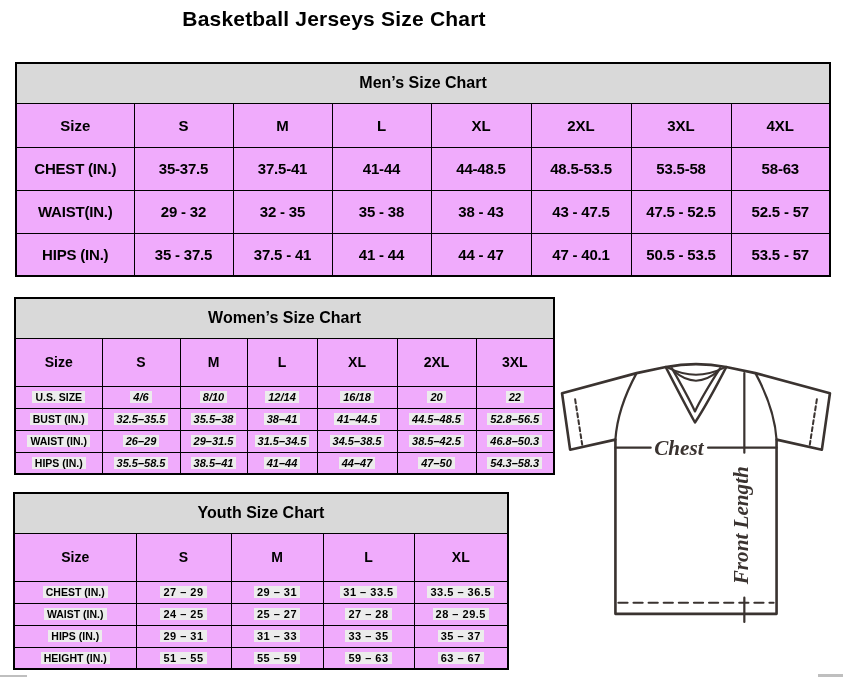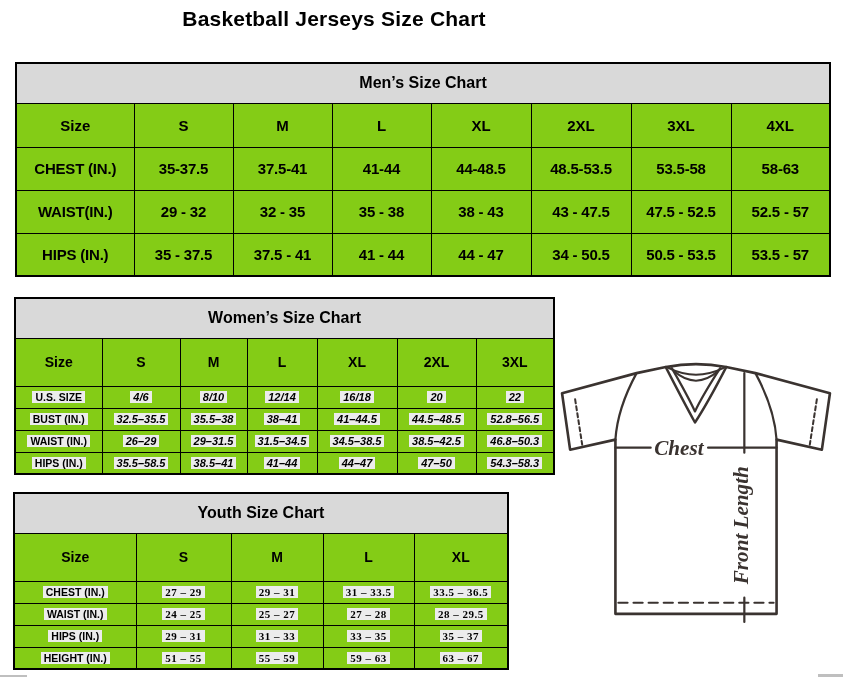--- a/index.html
+++ b/index.html
@@ -22,7 +22,7 @@
     border-collapse: collapse;
     table-layout: fixed;
     border: 2px solid #000;
-    background: #84cc16;
+    background: #f0abfc;
   }
   table.chart-table td {
     border: 1px solid #000;

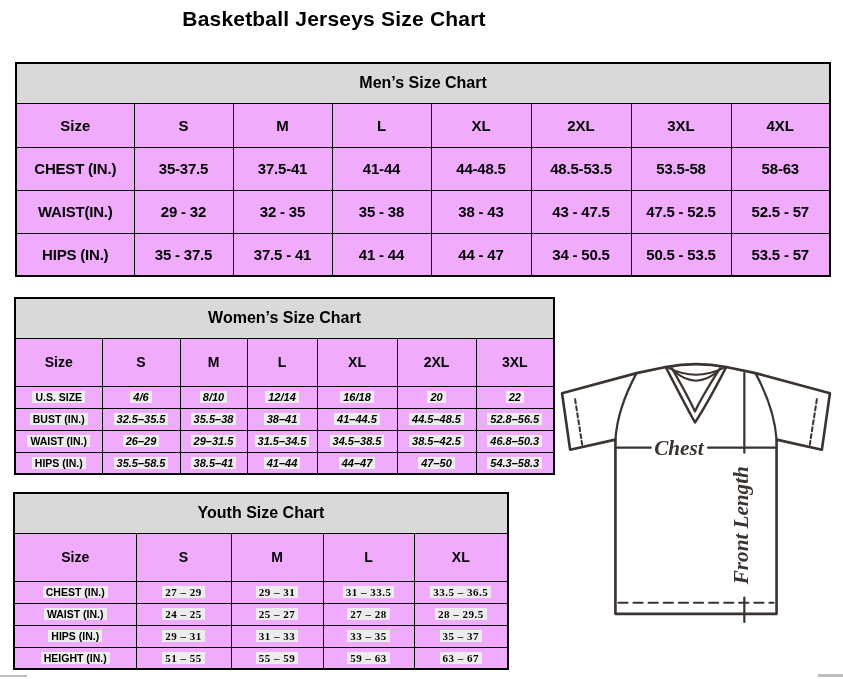--- a/index.html
+++ b/index.html
@@ -121,7 +121,7 @@
     <td class="data-cell">37.5 - 41</td>
     <td class="data-cell">41 - 44</td>
     <td class="data-cell">44 - 47</td>
-    <td class="data-cell">34 - 50.5</td>
+    <td class="data-cell">47 - 40.1</td>
     <td class="data-cell">50.5 - 53.5</td>
     <td class="data-cell">53.5 - 57</td>
   </tr>

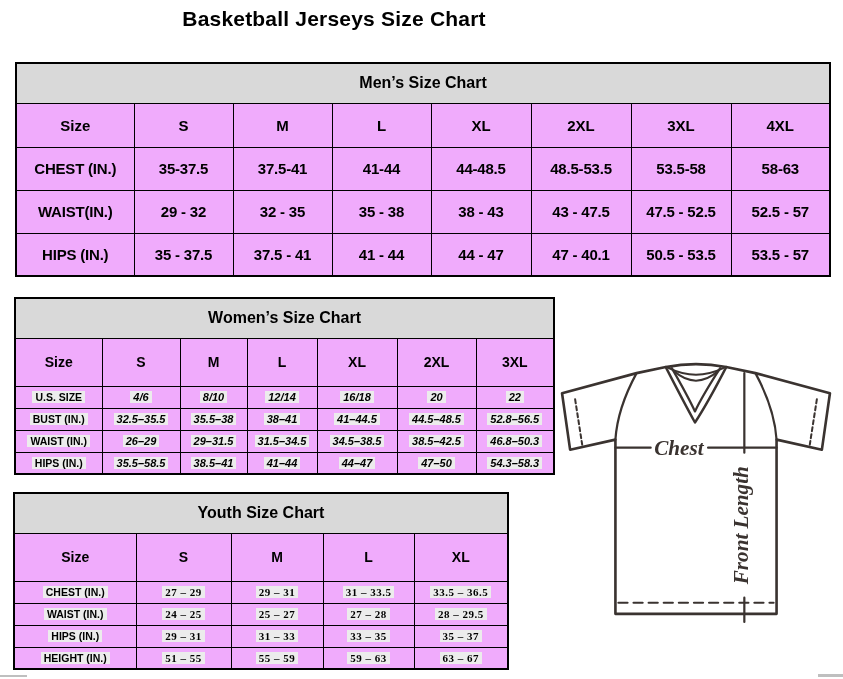--- a/index.html
+++ b/index.html
@@ -51,7 +51,7 @@
   #youth-table { left: 13px; top: 492px; width: 494px; }
   #youth-table td.size-cell { height: 48px; font-size: 14px; }
   #youth-table td.label-cell { font-size: 10.5px; height: 22px; }
-  #youth-table td.data-cell { font-size: 11px; height: 22px; letter-spacing: 0.5px; font-family: Liberation Serif, serif; }
+  #youth-table td.data-cell { font-size: 11px; height: 22px; letter-spacing: 0.5px; }
   .hl { background: #ececec; padding: 0 3px; }
   
   #jersey-wrap { position: absolute; left: 556px; top: 360px; width: 282px; height: 270px; }

